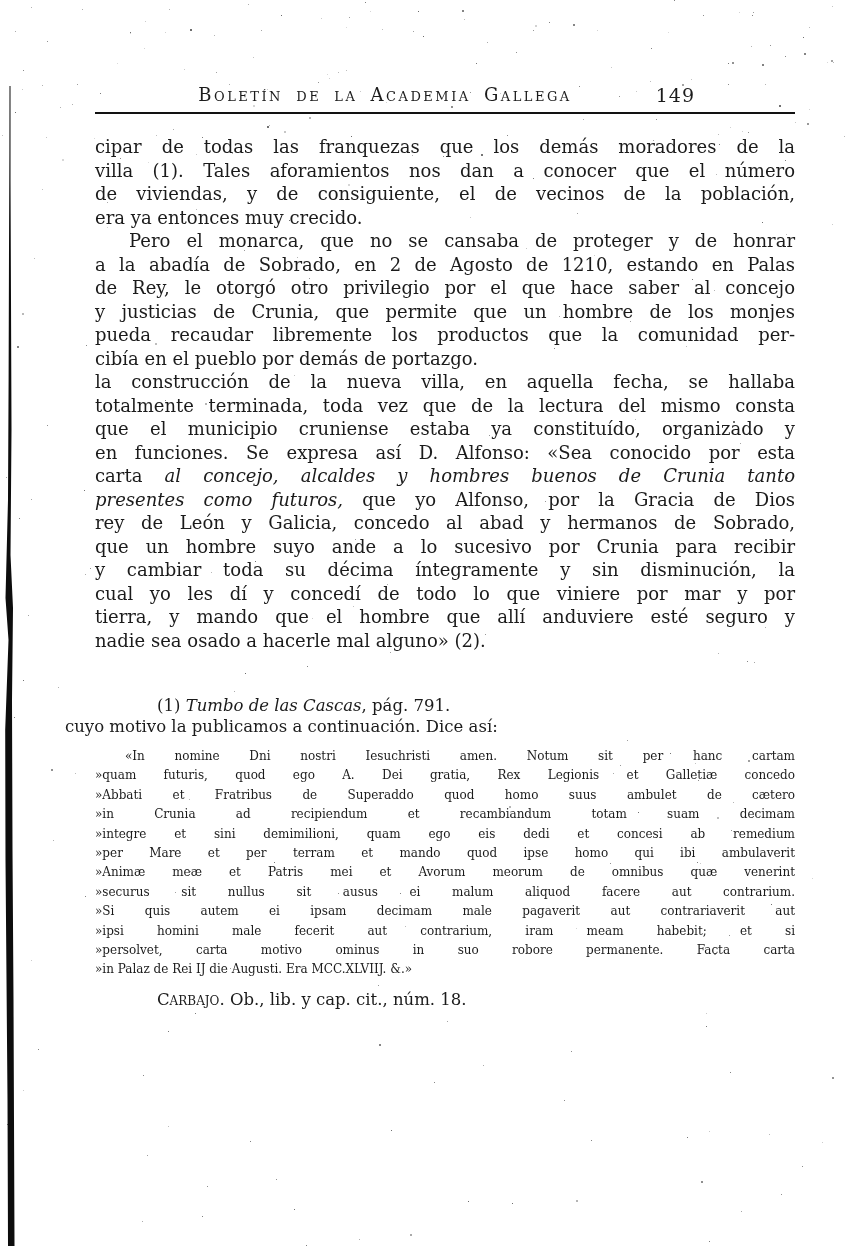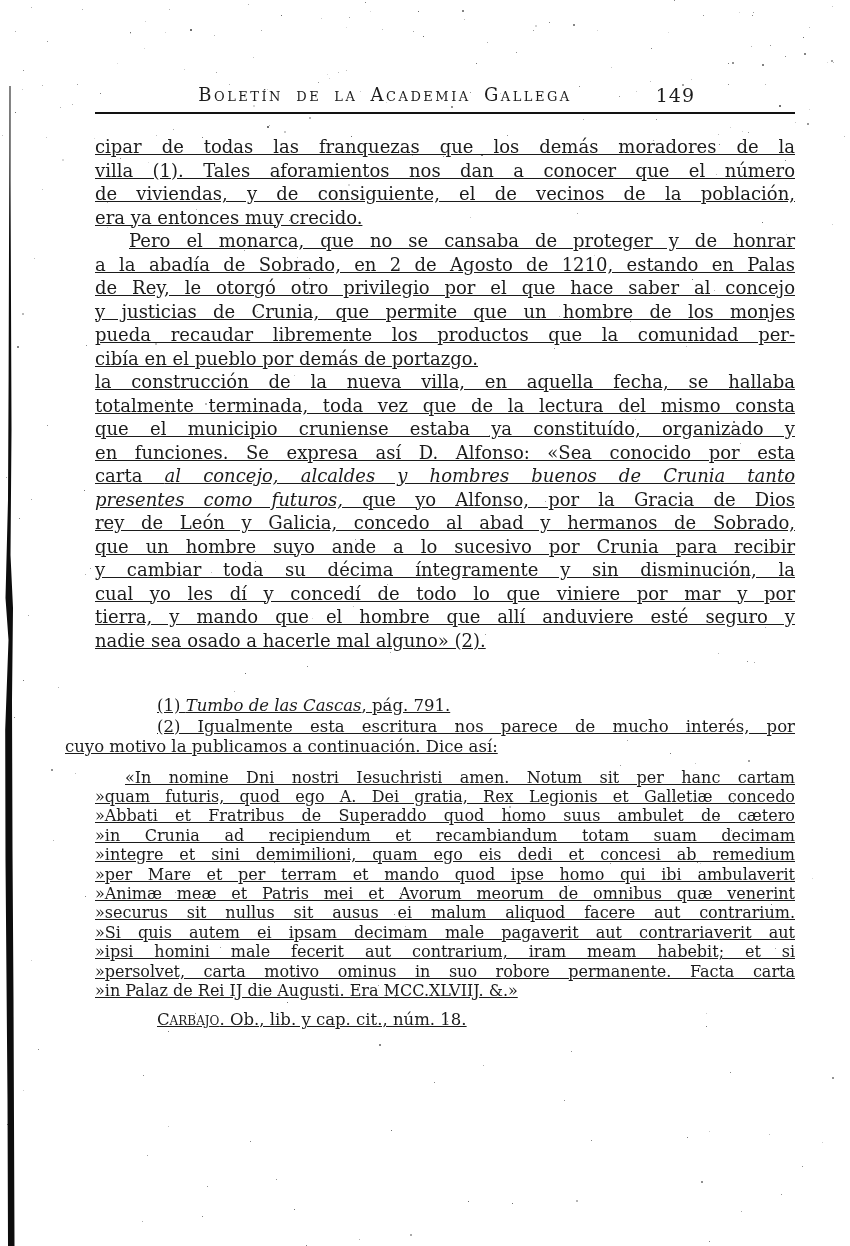--- a/index.html
+++ b/index.html
@@ -47,7 +47,7 @@
     font-size: 18px;
     line-height: 23.5px;
   }
-  .line { text-align: justify; text-decoration: underline; }
+  .line { text-align: justify; }
   .line.jl { text-align-last: justify; }
   .para .line.fi { text-indent: 34px; }
   

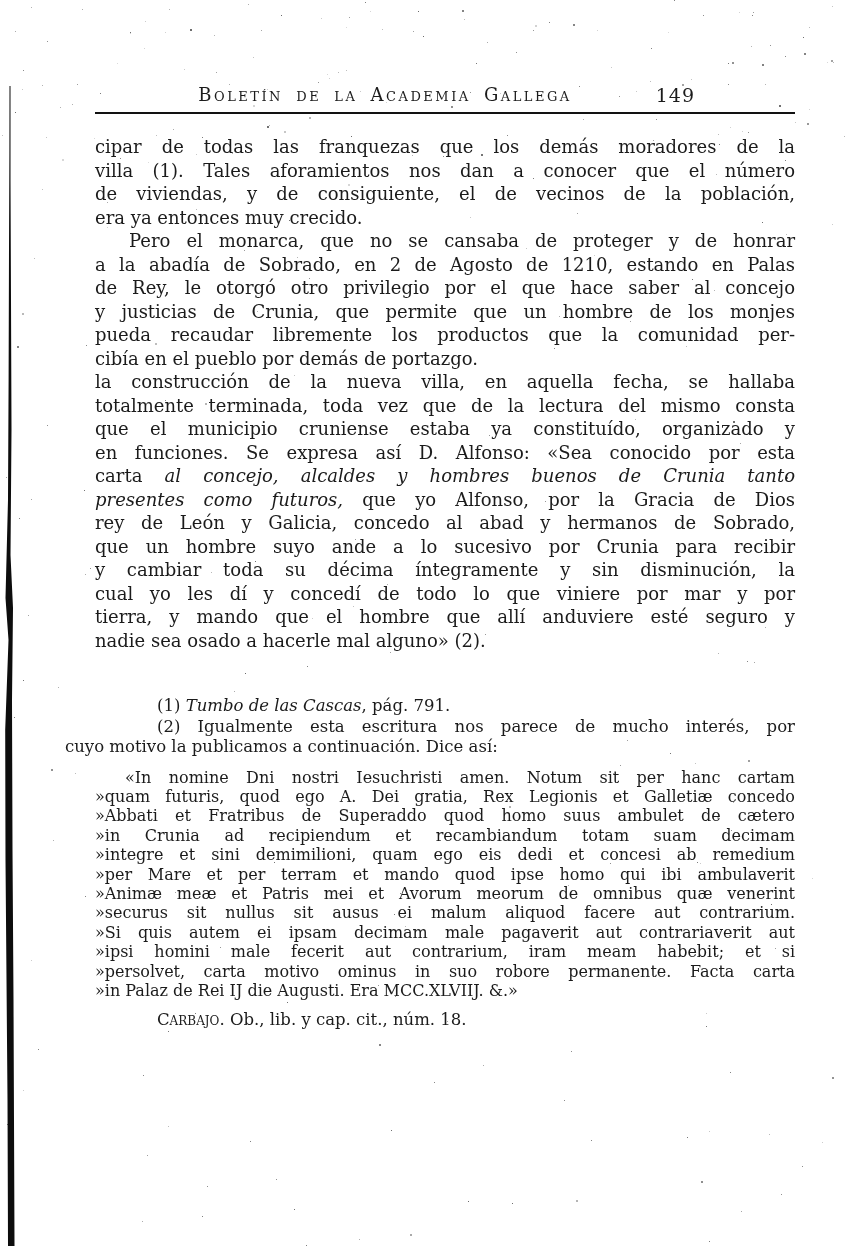--- a/index.html
+++ b/index.html
@@ -446,7 +446,6 @@
         <div class="line fi">(1)  <i>Tumbo de las Cascas</i>, pág. 791.</div>
       </div>
     <div class="para">
-        <div class="line jl fi">(2)  Igualmente esta escritura nos parece de mucho interés, por</div>
         <div class="line">cuyo motivo la publicamos a continuación. Dice así:</div>
       </div>
   </div>

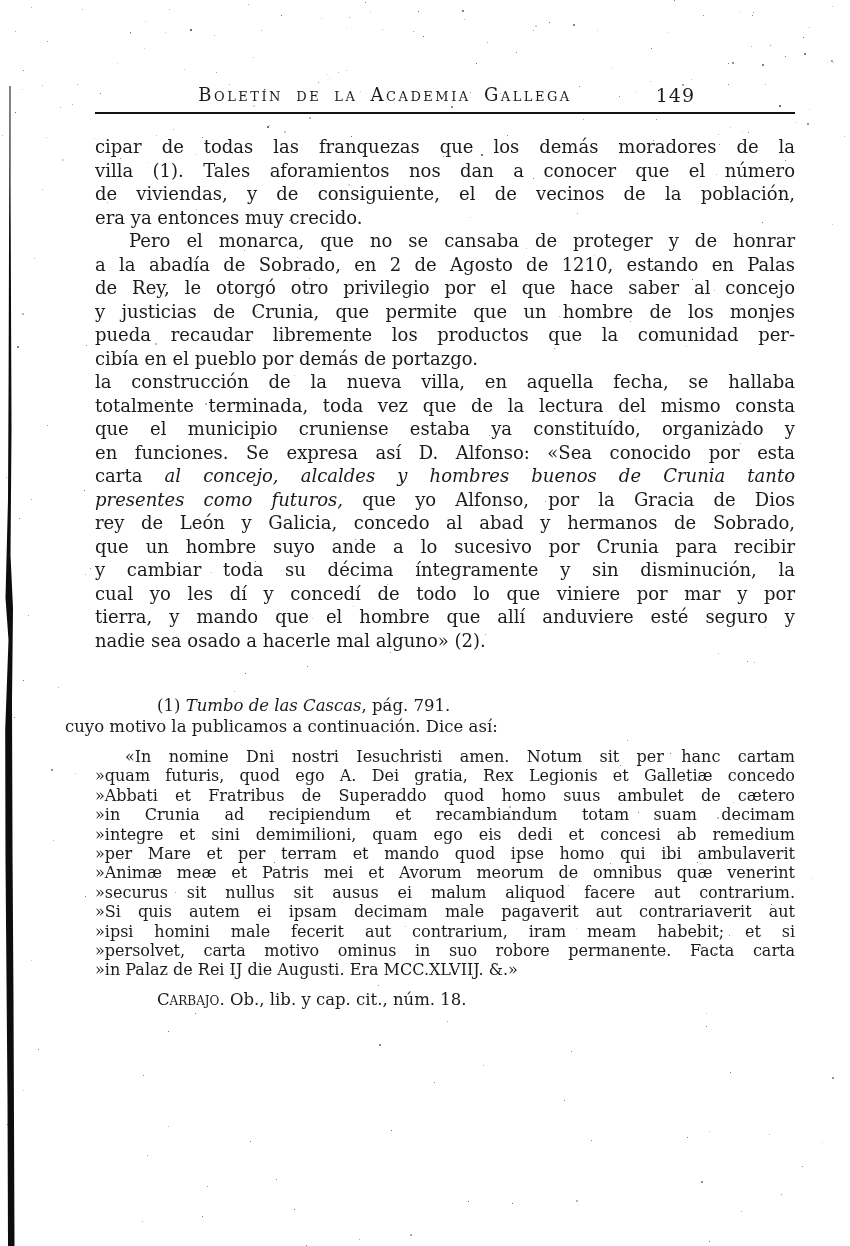--- a/index.html
+++ b/index.html
@@ -61,7 +61,7 @@
   .latin-block {
     margin: 10px 55px 0 95px;
     width: 700px;
-    font-size: 16px;
+    font-size: 12px;
     line-height: 19.4px;
   }
   .latin-block .line.fi { text-indent: 30px; }

